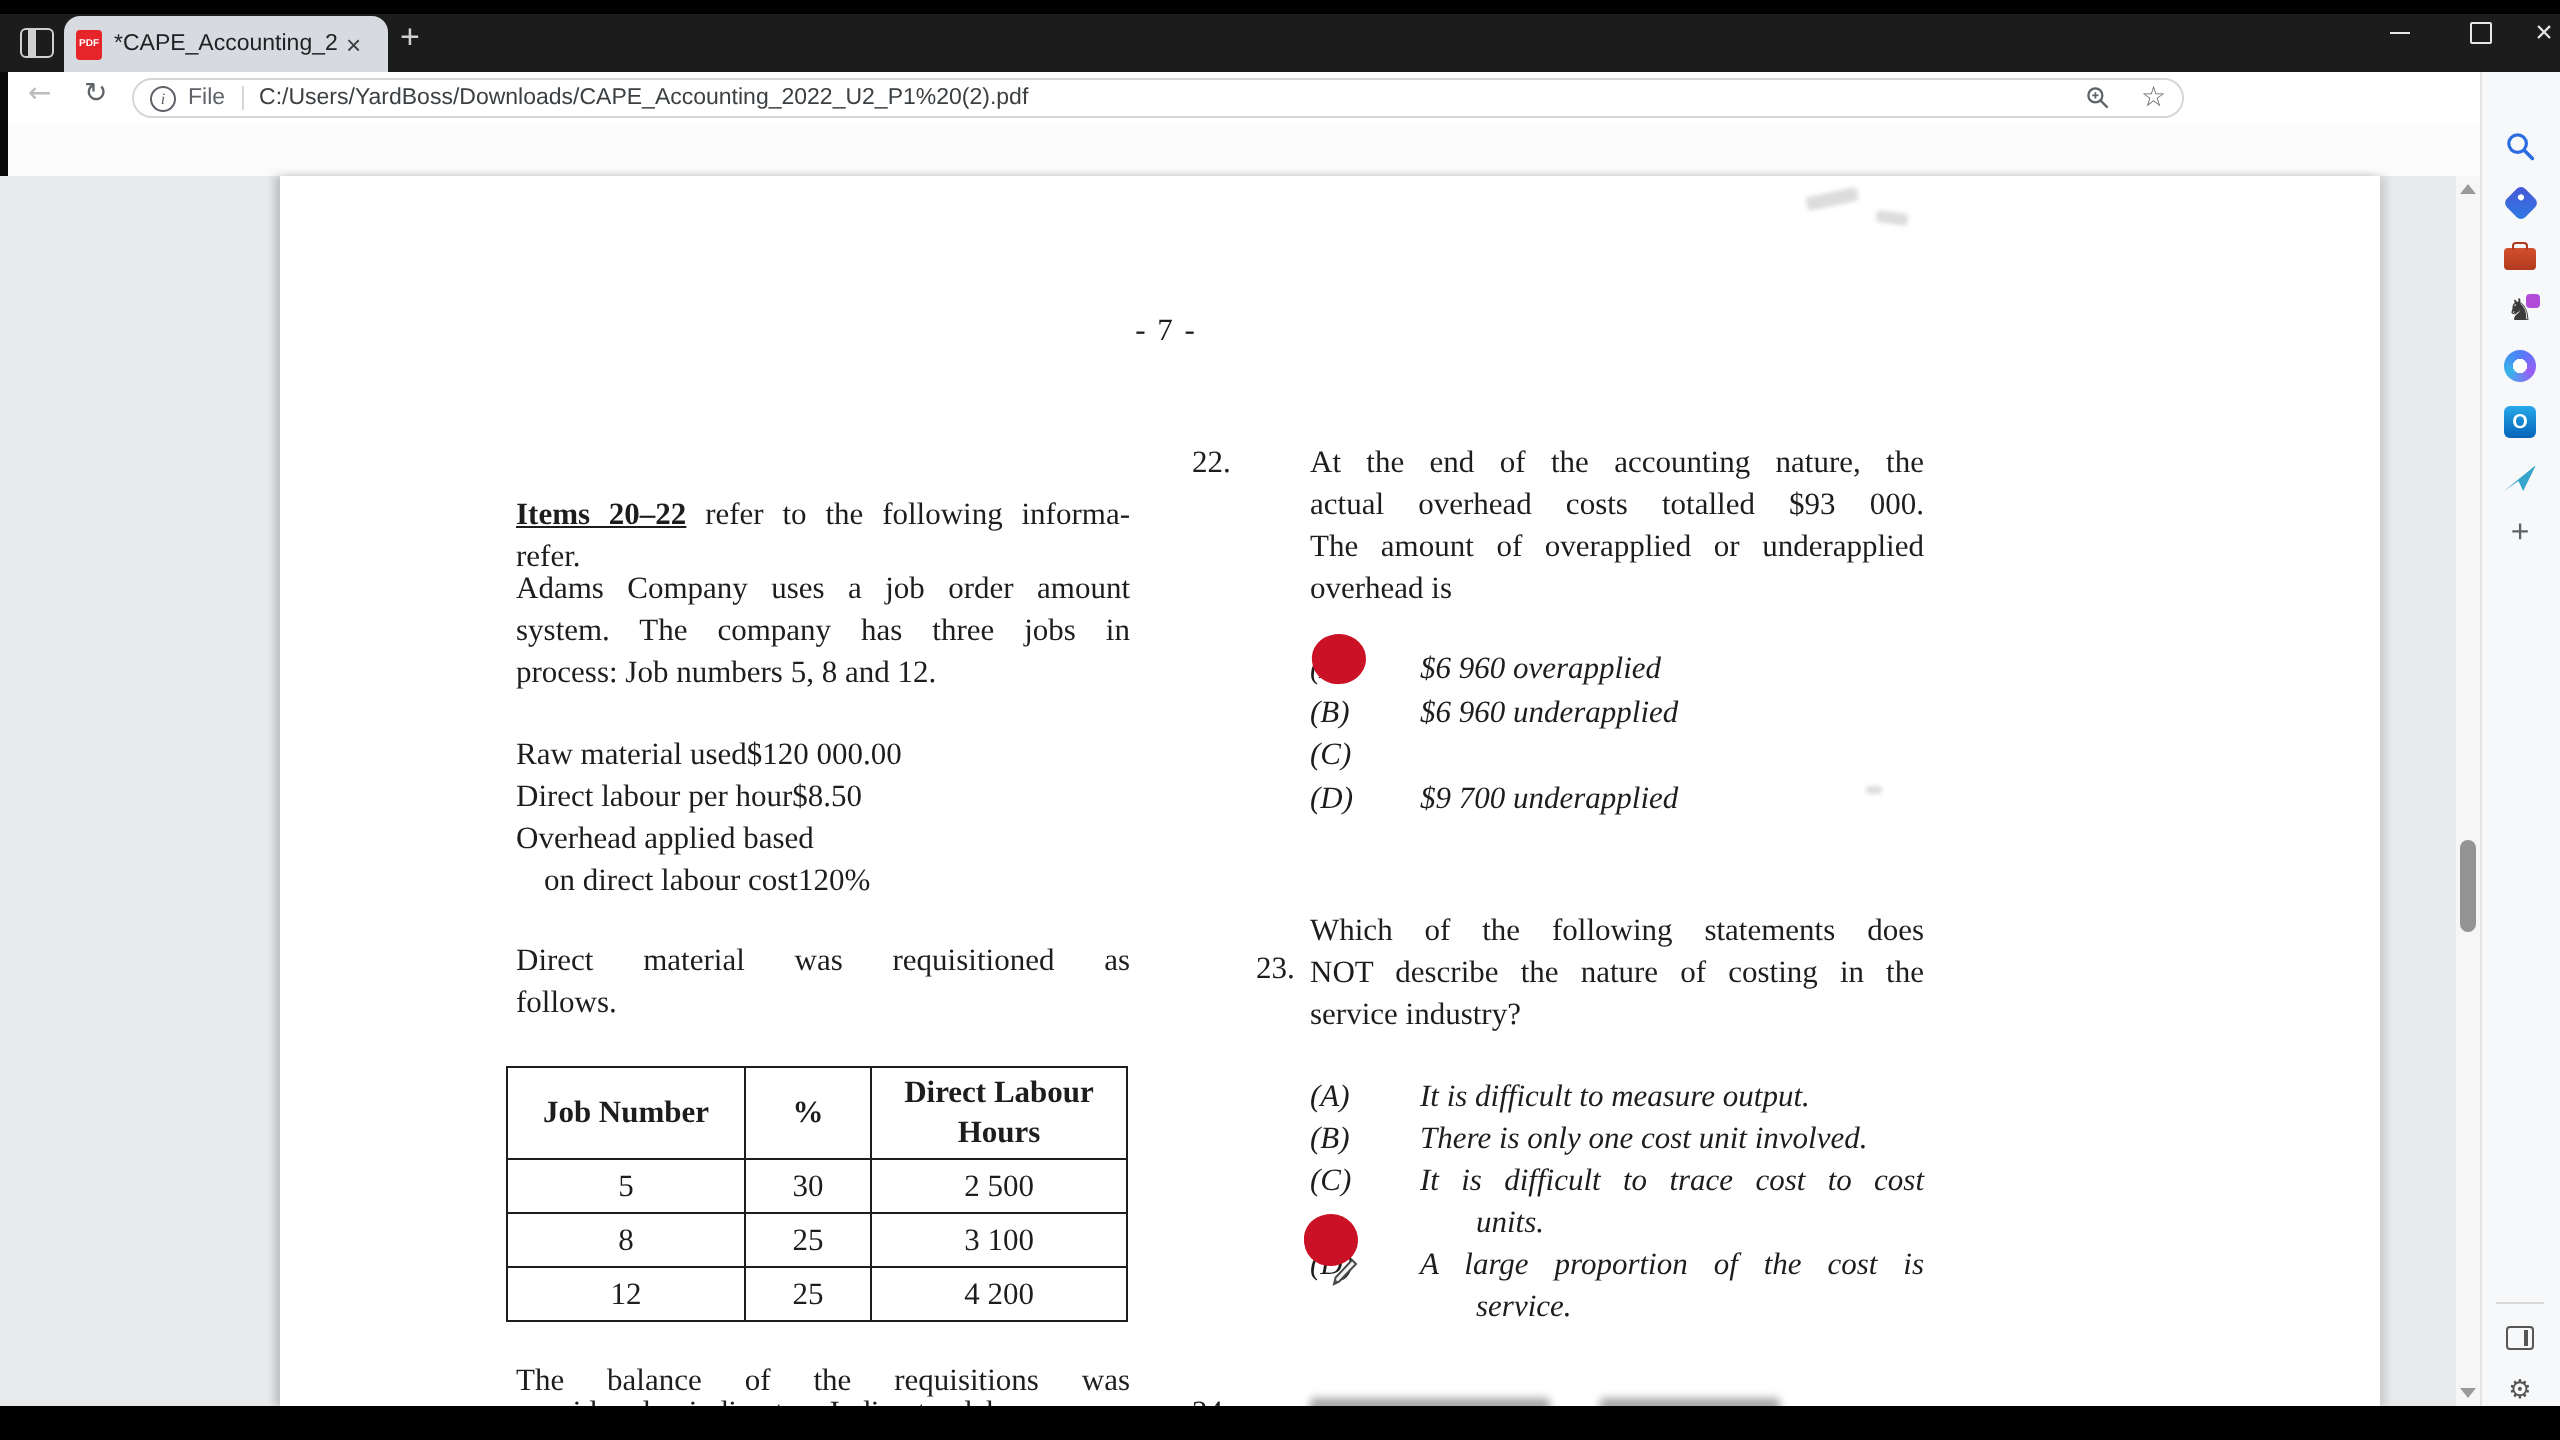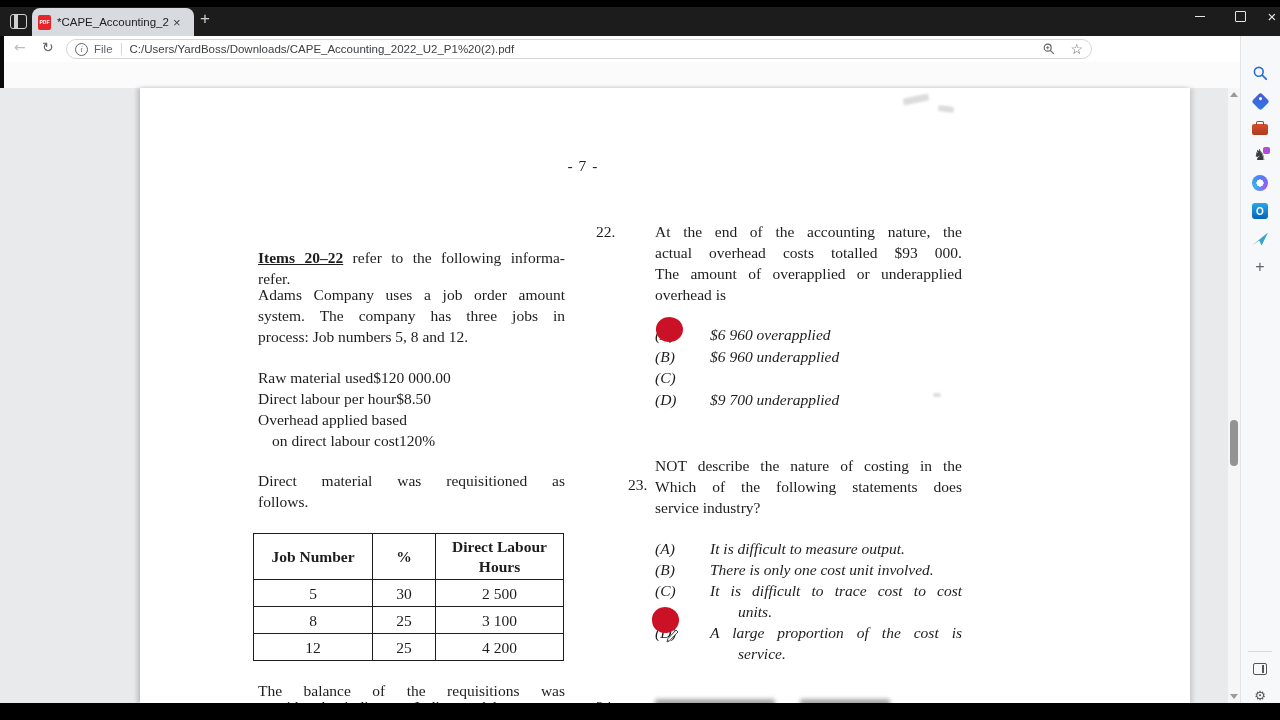--- a/index.html
+++ b/index.html
@@ -383,8 +383,8 @@
 
     <div class="abs qnum" style="left:456px;top:386px;margin-left:32px;">23.</div>
     <div class="abs" style="left:515px;top:367px;width:307px;">
+      <div class="jl">Which of the following statements does</div>
       <div class="jl">NOT describe the nature of costing in the</div>
-      <div class="jl">Which of the following statements does</div>
       <div class="ll">service industry?</div>
     </div>
     <div class="abs" style="left:515px;top:450px;width:307px;">

